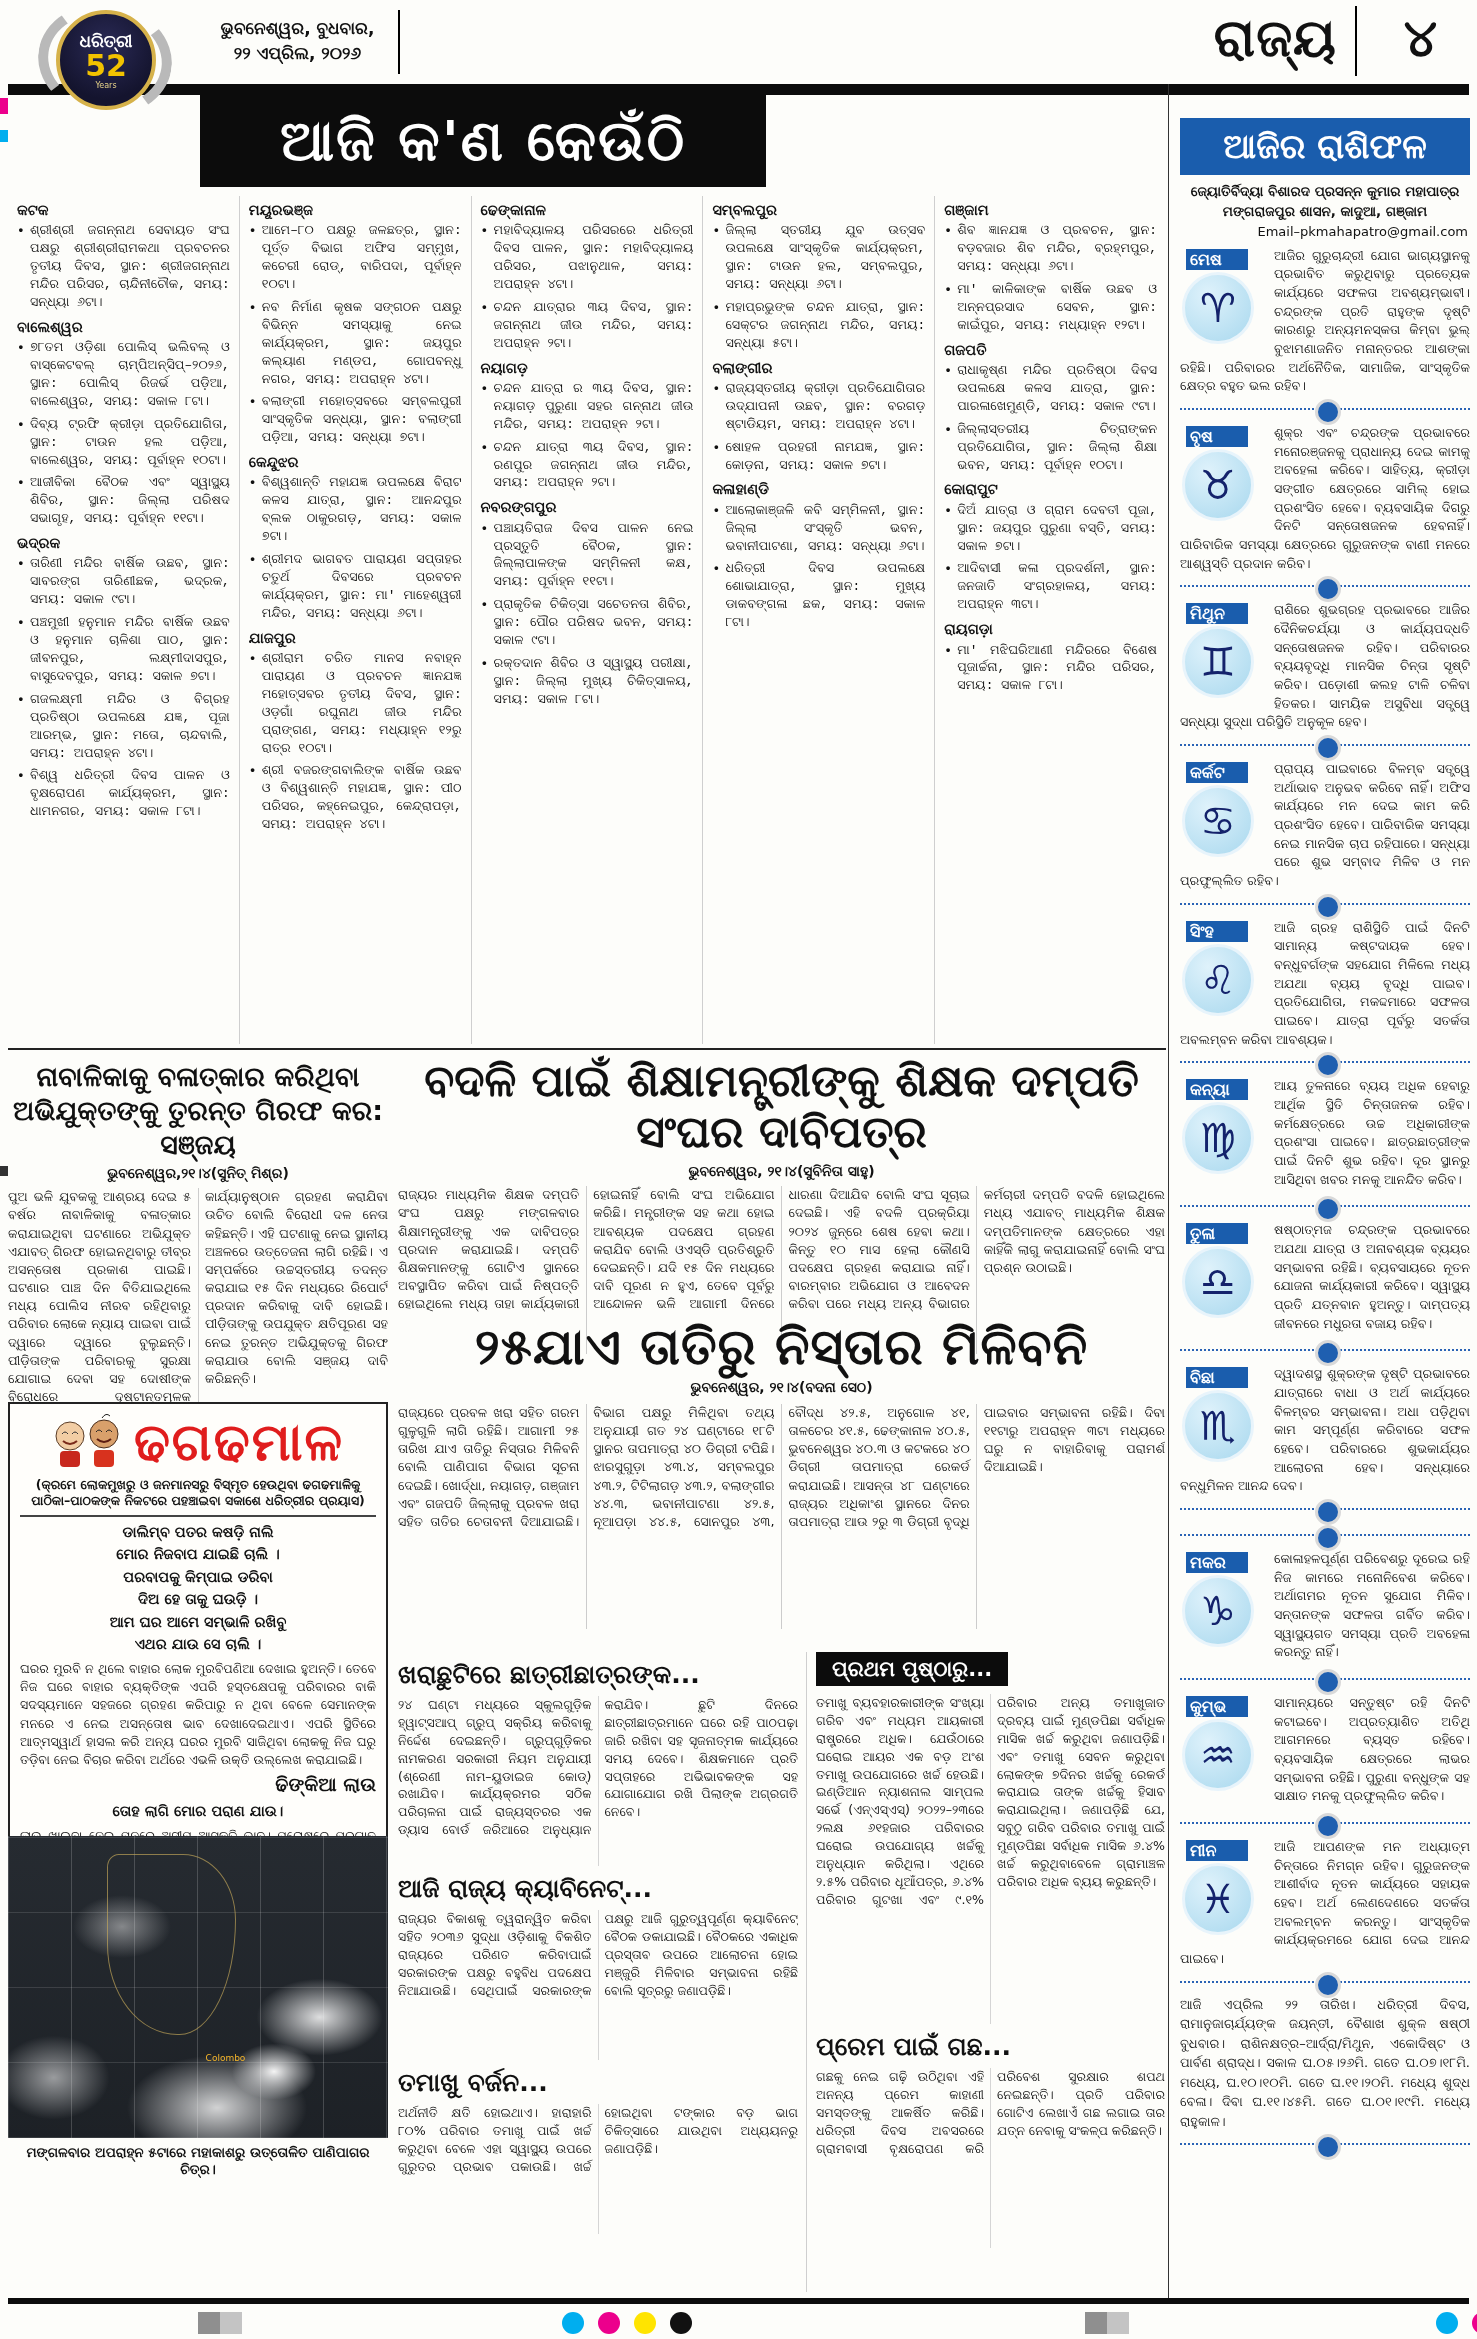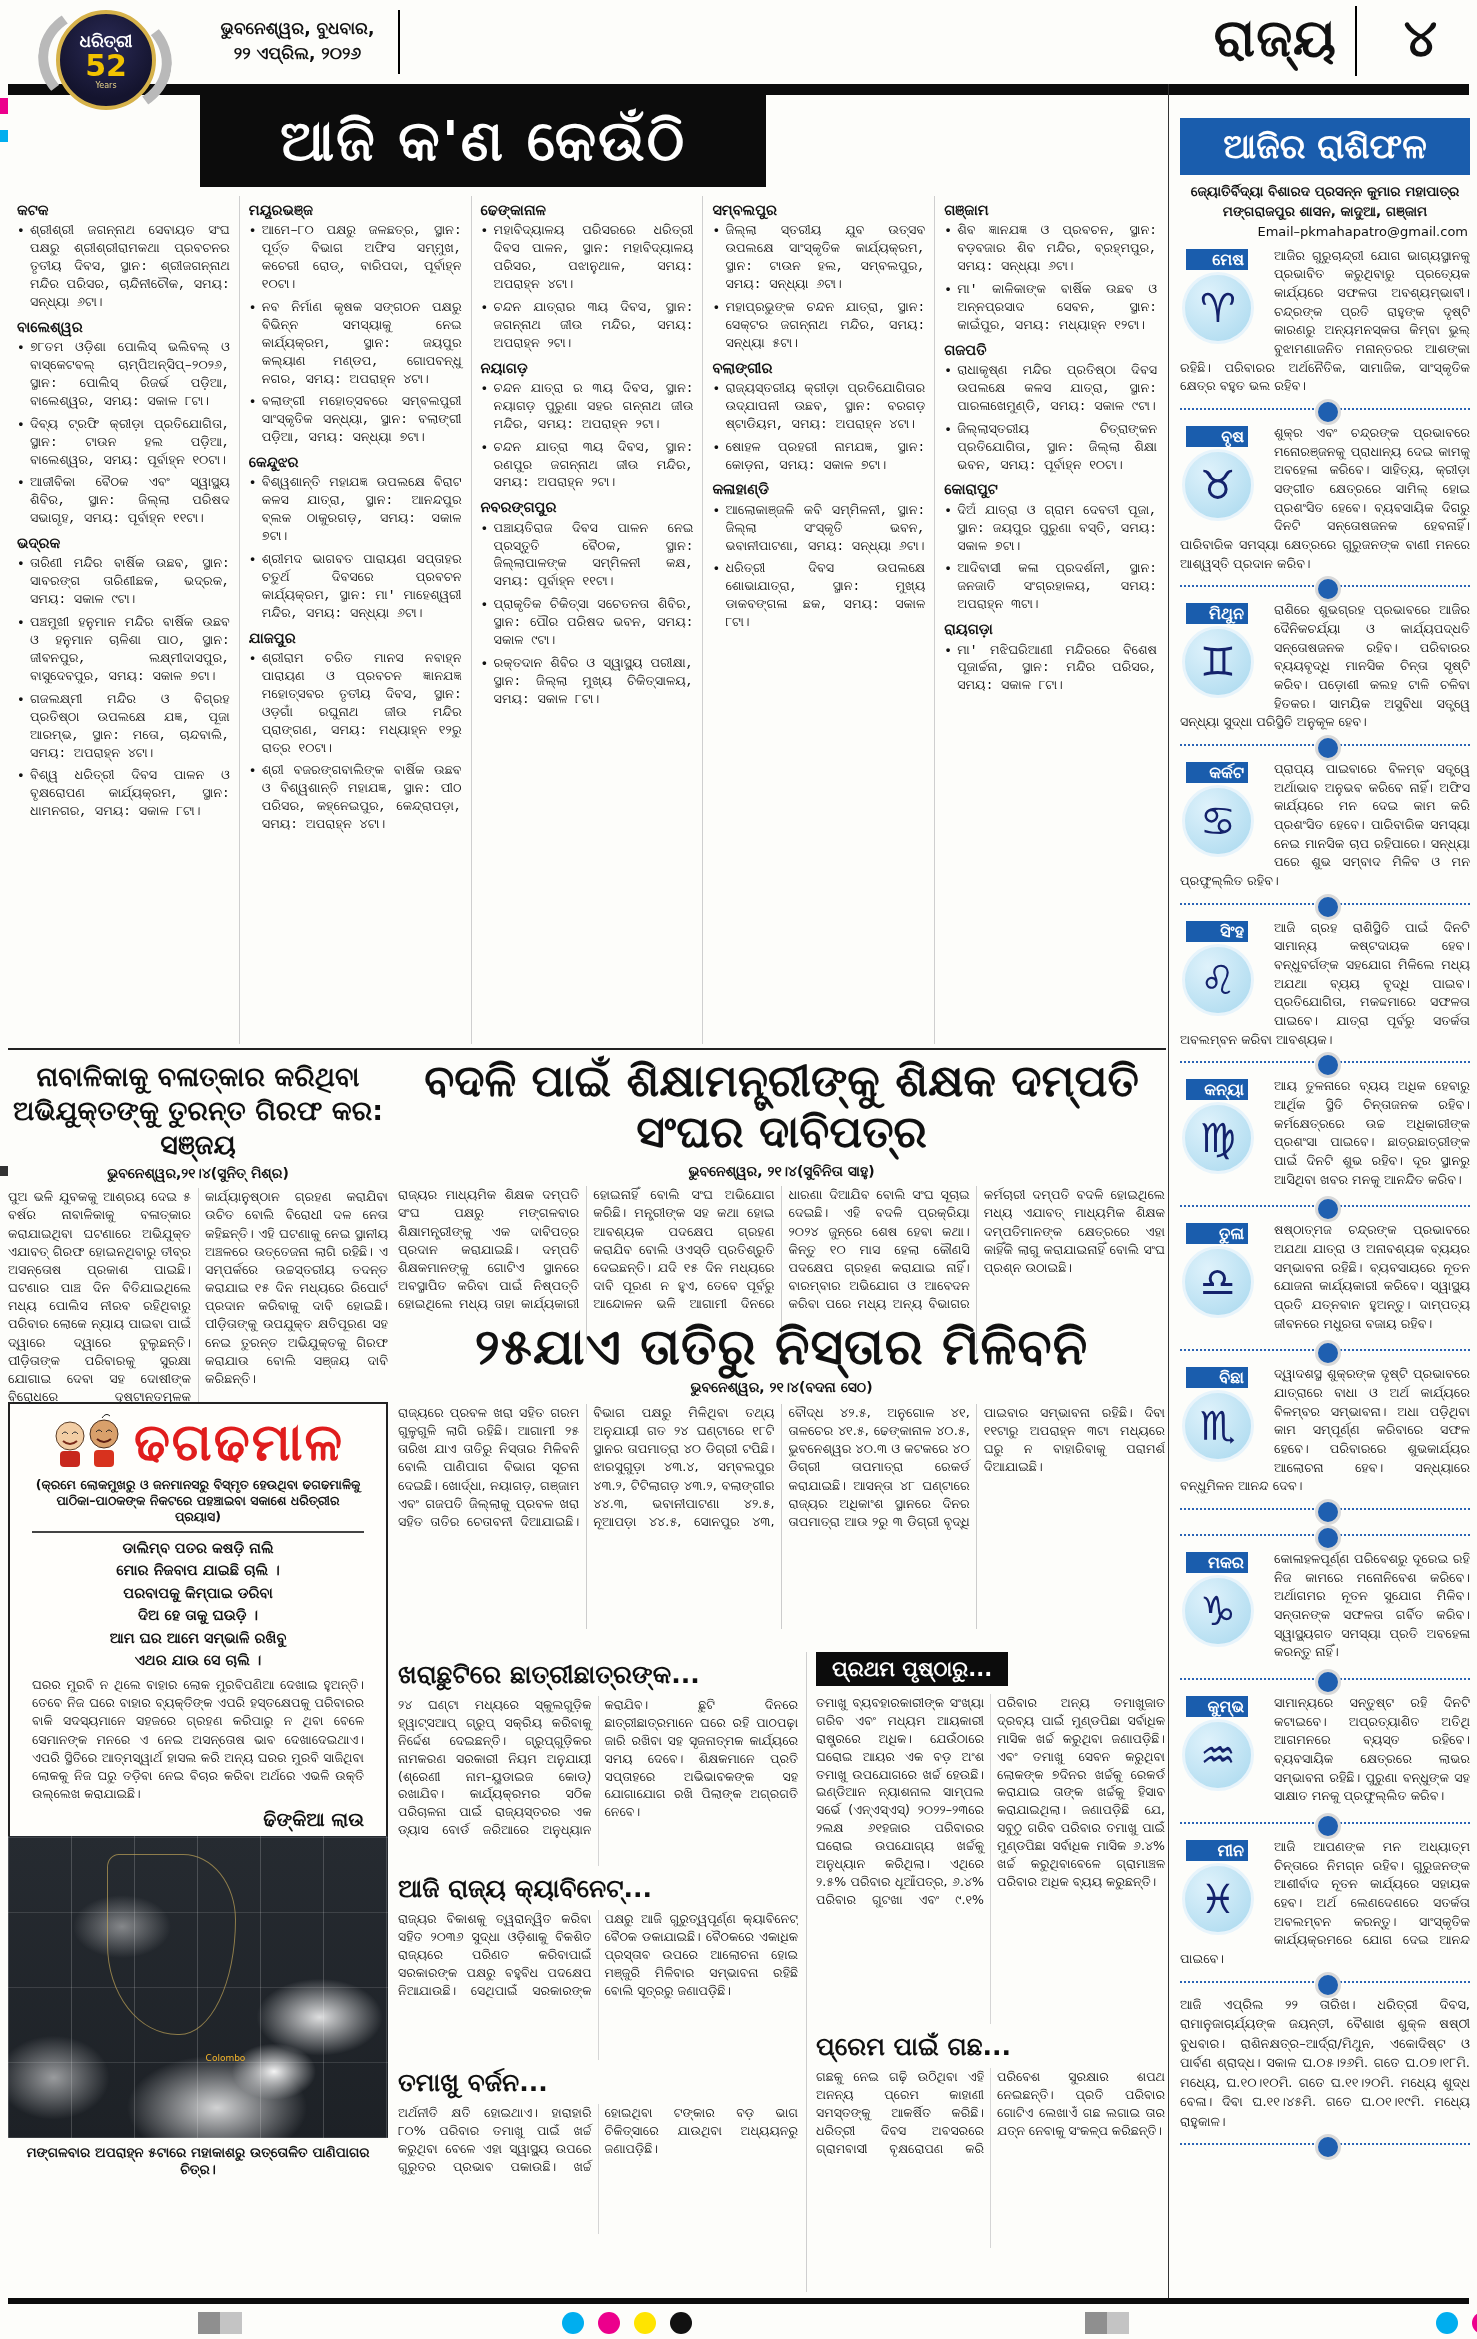--- a/index.html
+++ b/index.html
@@ -85,7 +85,7 @@
   .horo-by{font-size:13.5px;text-align:center;font-weight:bold;line-height:1.5;margin-top:6px;}
   .horo-email{font-size:13px;text-align:right;margin:2px 2px 6px;}
   .sign{position:relative;min-height:118px;padding-top:2px;}
-  .badge{float:left;width:86px;margin:2px 8px 2px 0;text-align:right;}
+  .badge{float:left;width:86px;margin:2px 8px 2px 0;text-align:left;}
   .badge .tab{display:block;background:#1a5dad;color:#fff;font-weight:bold;font-size:16px;padding:1px 4px;width:62px;margin:0 0 2px 6px;}
   .badge .circ{display:flex;align-items:center;justify-content:center;width:72px;height:72px;margin-left:2px;border-radius:50%;
      background:radial-gradient(circle at 35% 30%,#dff2fb,#a8d8ee);border:3px solid #e8f4fb;color:#14226b;font-size:40px;}

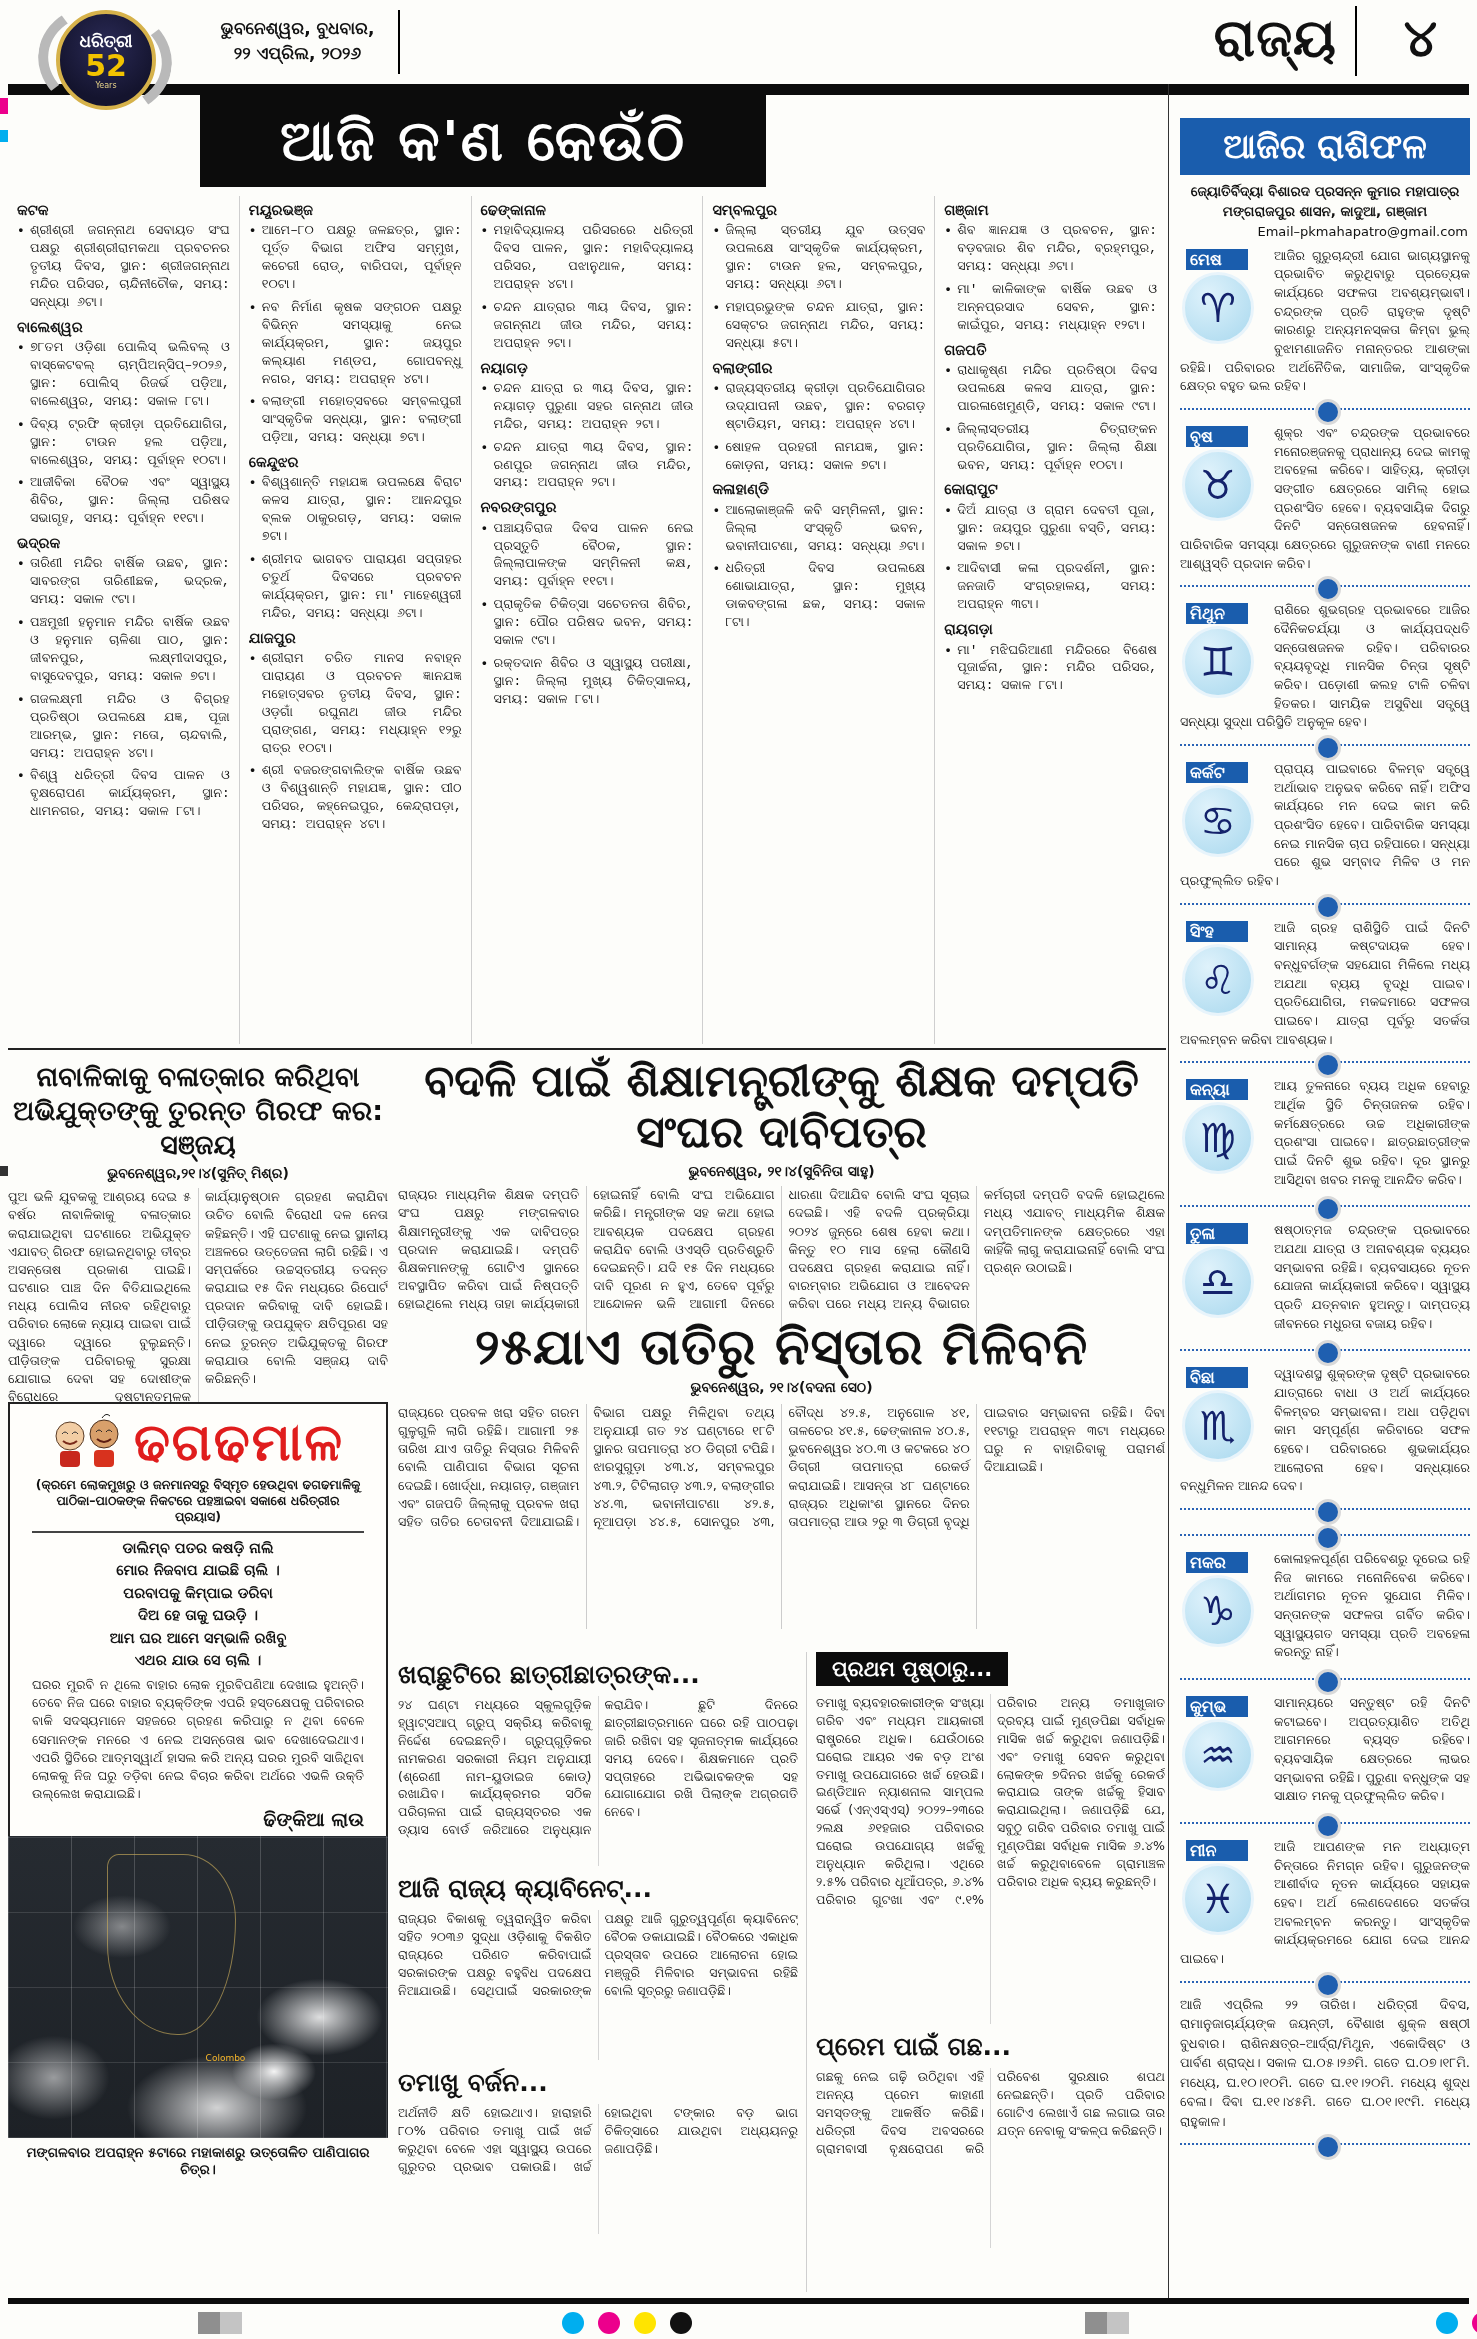--- a/index.html
+++ b/index.html
@@ -53,7 +53,7 @@
   .contlabel{display:inline-block;background:#0c0c0c;color:#fff;font-size:21px;font-weight:bold;padding:5px 16px;margin:0 0 8px;}
   .lowtext{column-count:2;column-gap:13px;column-rule:1px solid #d5d5d5;font-size:12.6px;line-height:1.42;text-align:justify;}
   
-  .dhaga{position:absolute;left:8px;top:1402px;width:380px;height:538px;border:2px solid #222;padding:8px 22px;overflow:hidden;background:#fffefb;}
+  .dhaga{position:absolute;left:8px;top:1402px;width:380px;height:538px;border:2px solid #222;padding:8px 10px;overflow:hidden;background:#fffefb;}
   .dh-titlerow{display:flex;align-items:center;justify-content:center;gap:8px;}
   .faces{width:74px;height:58px;flex:0 0 auto;}
   .dh-title{color:#e01d1d;font-size:52px;font-weight:bold;letter-spacing:2px;}

